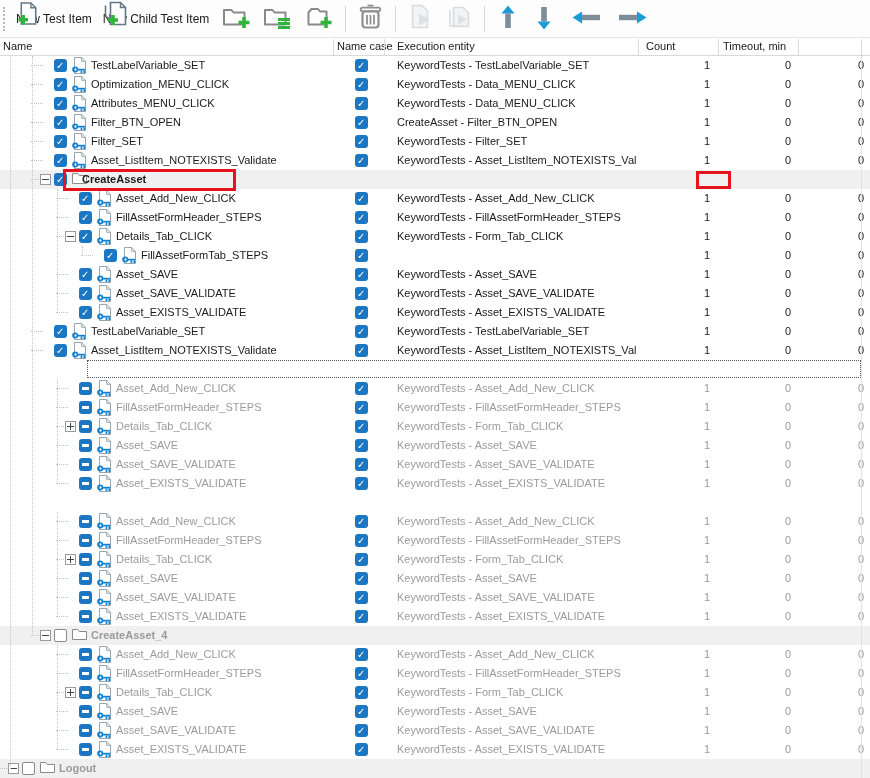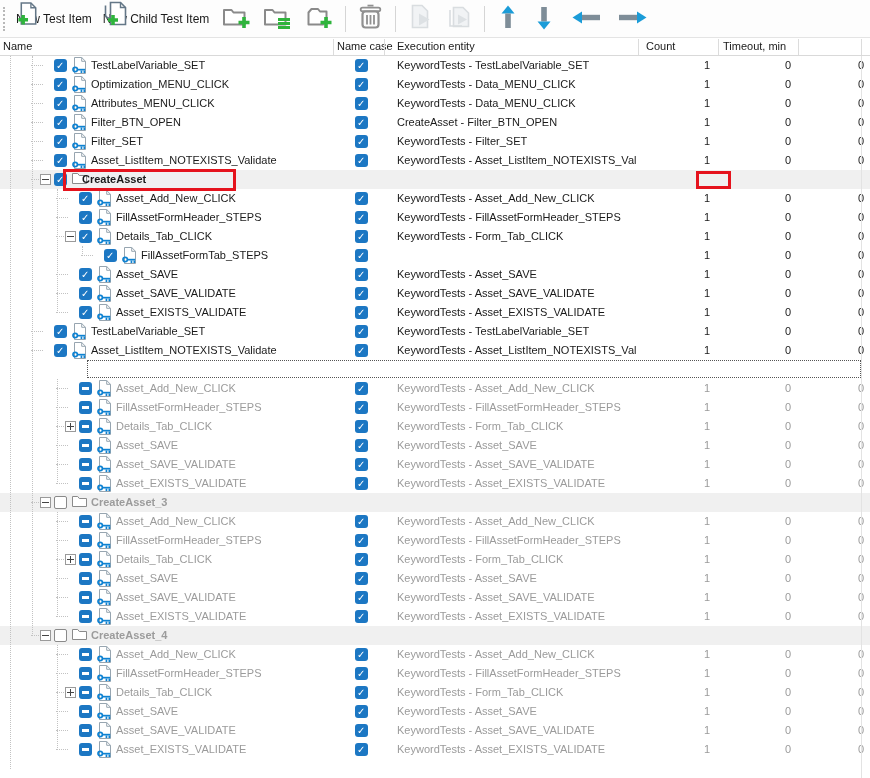--- a/index.html
+++ b/index.html
@@ -551,15 +551,6 @@
         <span class="num c-timeout dis">0</span>
         <span class="num c-env dis">0</span>
       </div>
-      <div class="row gray" style="top: 437px;">
-        <span class="conn" style="left: 31px; width: 12px;"></span>
-        <span class="exp" style="left: 40px;"></span>
-        <span class="cb unchecked" style="left: 54px;"></span>
-        <span class="icon" style="left: 71px;"><svg width="17" height="14" viewBox="0 0 17 14">
-            <path d="M1.5 2.5 h5.2 l1.6 2 H15.5 V12.5 H1.5 z" fill="#fff" stroke="#8a8a8a"></path>
-          </svg></span>
-        <span class="lbl bold dis" style="left: 91px;">CreateAsset_3</span>
-      </div>
       <div class="row" style="top: 456px;">
         <span class="conn" style="left: 56px; width: 12px;"></span>
         <span class="cb minus" style="left: 79px;"></span>

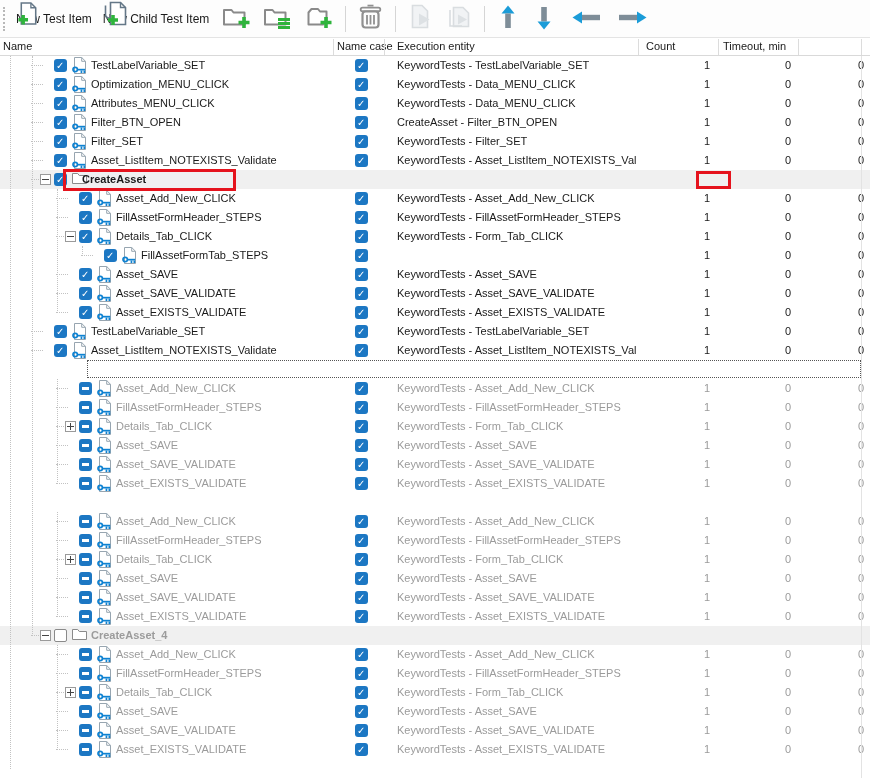--- a/index.html
+++ b/index.html
@@ -778,6 +778,15 @@
         <span class="num c-timeout dis">0</span>
         <span class="num c-env dis">0</span>
       </div>
+      <div class="row gray" style="top: 703px;">
+        <span class="conn" style="left: -1px; width: 12px;"></span>
+        <span class="exp" style="left: 8px;"></span>
+        <span class="cb unchecked" style="left: 22px;"></span>
+        <span class="icon" style="left: 39px;"><svg width="17" height="14" viewBox="0 0 17 14">
+            <path d="M1.5 2.5 h5.2 l1.6 2 H15.5 V12.5 H1.5 z" fill="#fff" stroke="#8a8a8a"></path>
+          </svg></span>
+        <span class="lbl bold dis" style="left: 59px;">Logout</span>
+      </div>
       <span class="vline" style="left: 10px; top: 0px; height: 712.5px;"></span>
       <span class="vline" style="left: 32px; top: 0px; height: 579.5px;"></span>
       <span class="vline" style="left: 57px; top: 133px; height: 123.5px;"></span>

